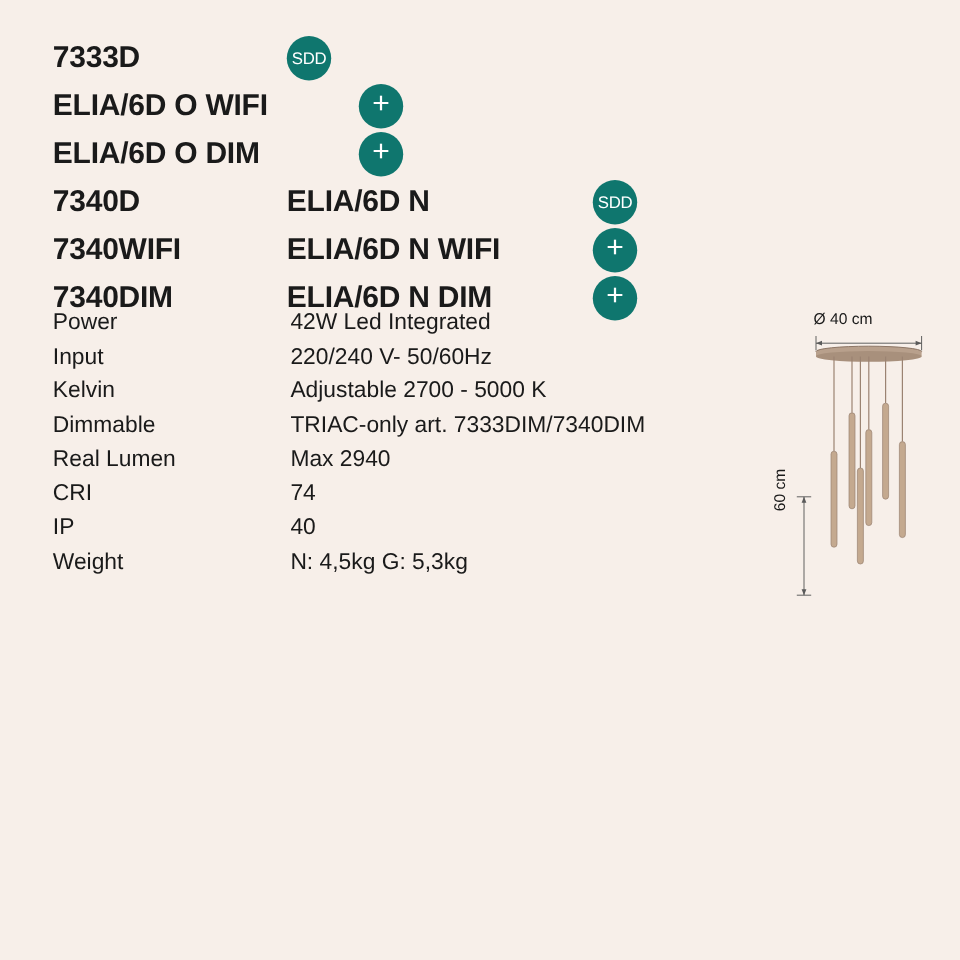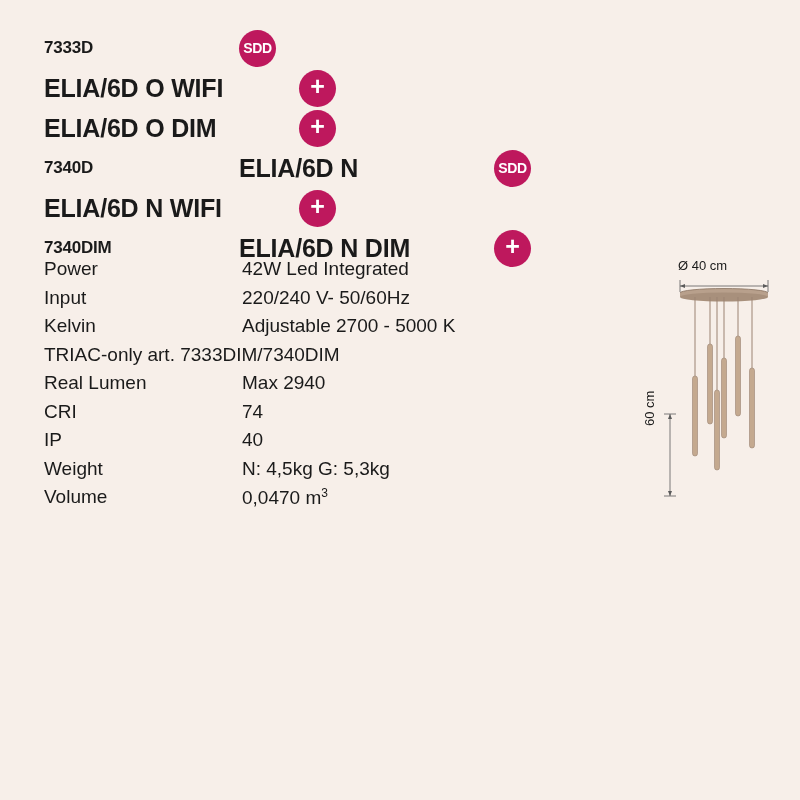--- a/index.html
+++ b/index.html
@@ -30,7 +30,7 @@
   }
   .code-sku {
     width: 195px;
-    font-size: 17px;
+    font-size: 25px;
     font-weight: bold;
     letter-spacing: -0.2px;
     white-space: nowrap;

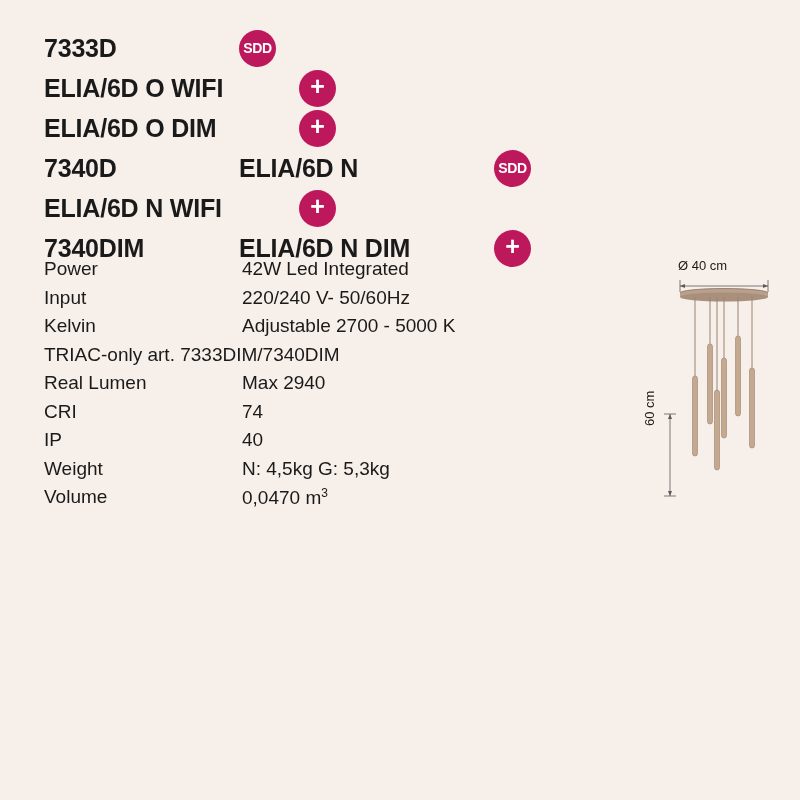--- a/index.html
+++ b/index.html
@@ -52,12 +52,12 @@
     width: 37px;
     height: 37px;
     border-radius: 50%;
-    background: #be185d;
+    background: #0f766e;
     display: flex;
     align-items: center;
     justify-content: center;
     color: #ffffff;
-    font-weight: bold;
+    font-weight: normal;
   }
   .badge.sdd {
     font-size: 14px;

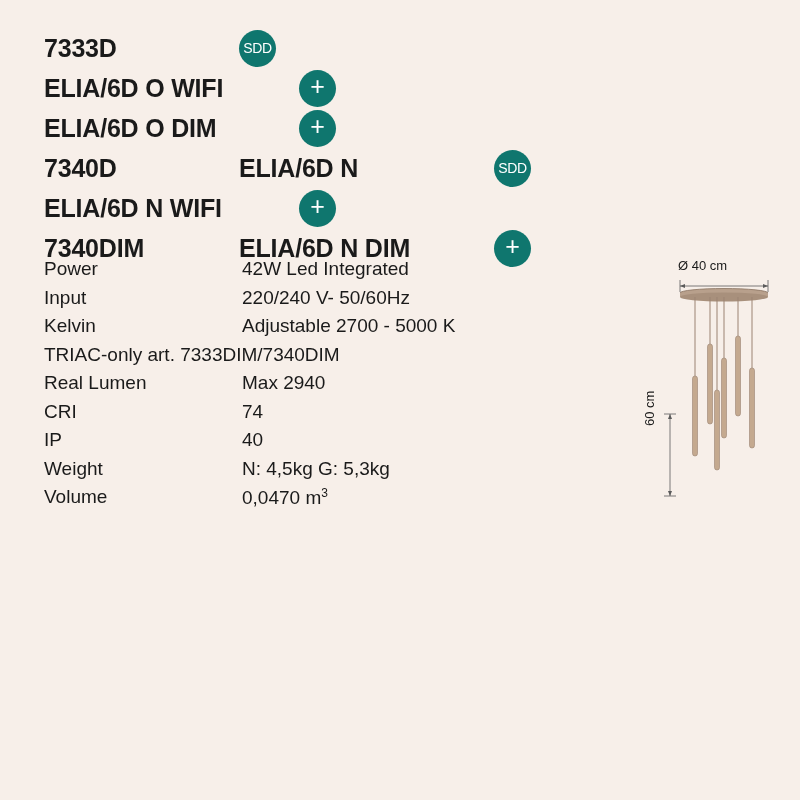--- a/index.html
+++ b/index.html
@@ -164,6 +164,7 @@
   </div>
 
   <div class="code-row">
+    <div class="code-sku">7340WIFI</div>
     <div class="code-name">ELIA/6D N WIFI</div>
     <div class="badge-cell">
       <div class="badge plus">+</div>

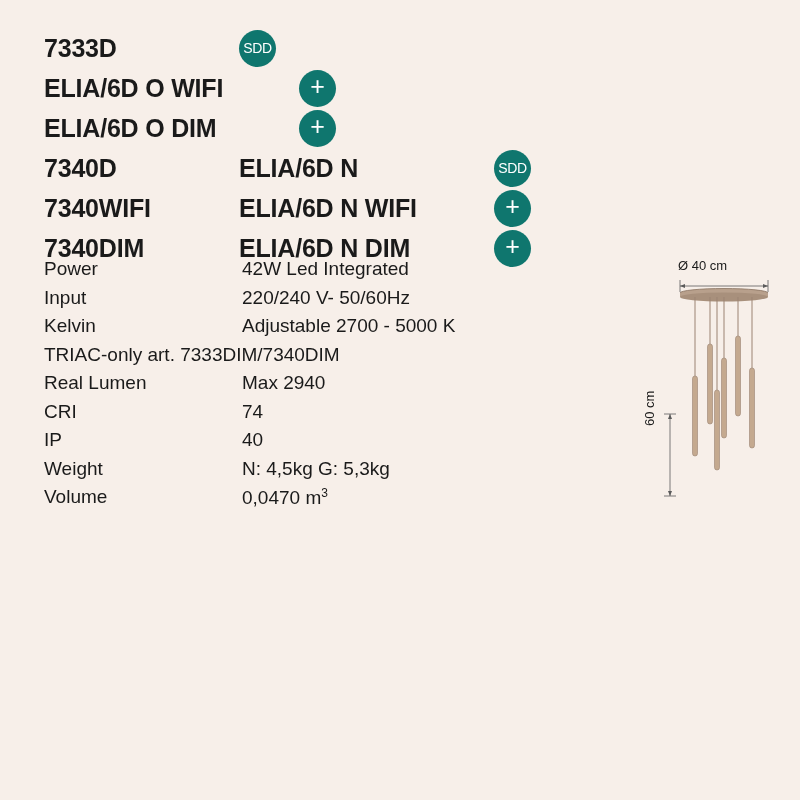--- a/index.html
+++ b/index.html
@@ -199,6 +199,7 @@
   </div>
 
   <div class="spec-row">
+    <div class="spec-label">Dimmable</div>
     <div class="spec-value">TRIAC-only art. 7333DIM/7340DIM</div>
   </div>
 

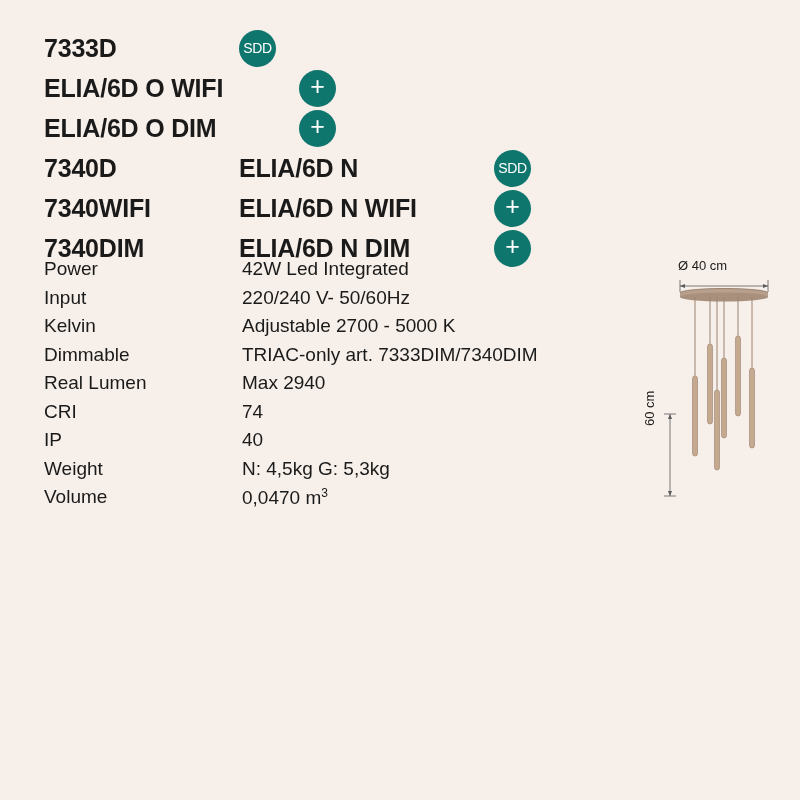--- a/index.html
+++ b/index.html
@@ -224,10 +224,6 @@
     <div class="spec-value">N: 4,5kg   G: 5,3kg</div>
   </div>
 
-  <div class="spec-row">
-    <div class="spec-label">Volume</div>
-    <div class="spec-value"><span>0,0470 m</span><sup>3</sup></div>
-  </div>
 
 </div>
 

